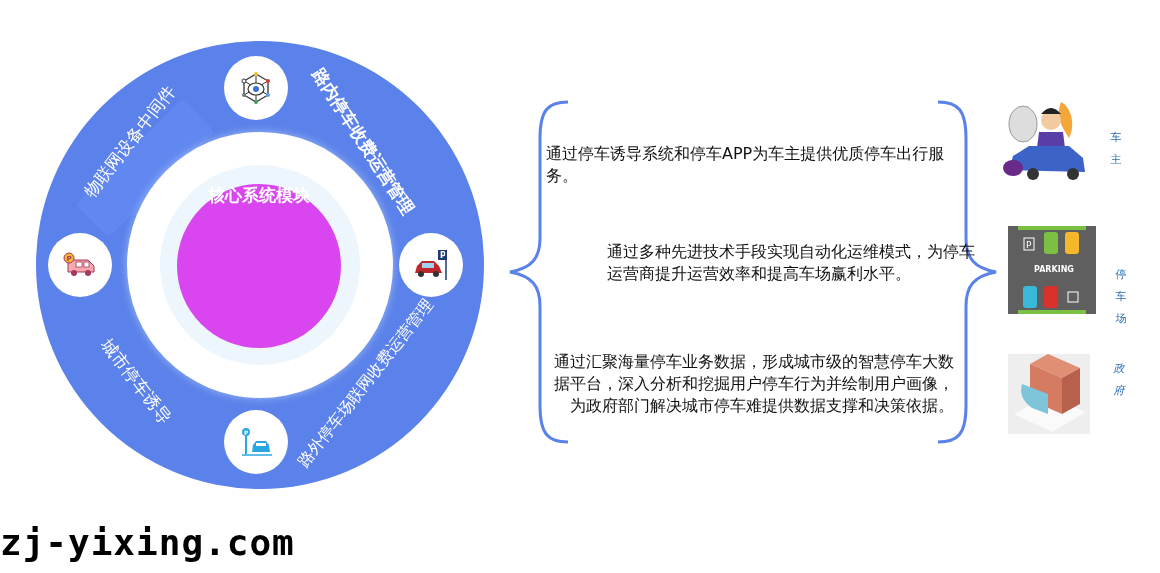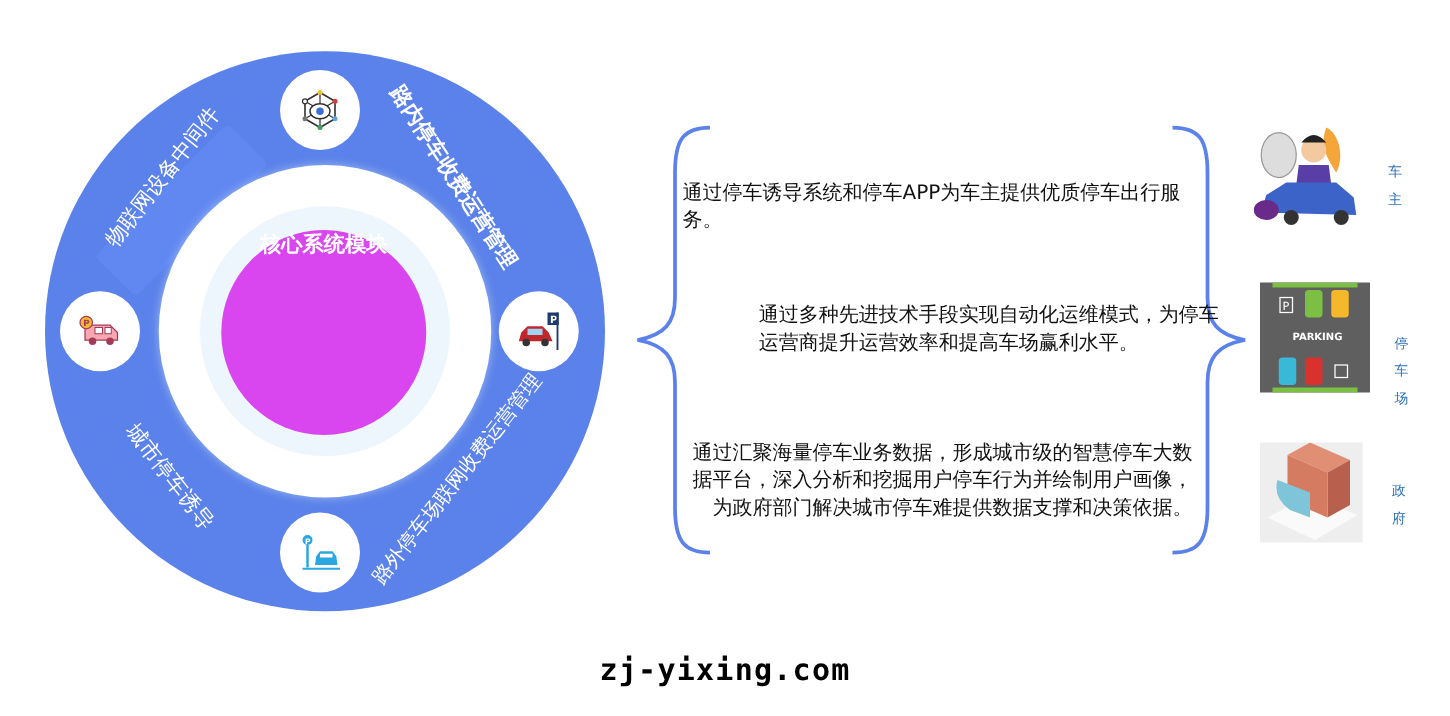--- a/index.html
+++ b/index.html
@@ -136,7 +136,7 @@
     <path d="M14 30 Q10 44 24 54 L40 60 L40 40 Z" fill="#7ec5d9"></path>
   </svg>
 </div>
-<div class="side-label" style="left:1109px;top:382px;">政府</div>
+<div class="side-label" style="left:1109px;top:358px;font-style:italic;">政府</div>
 
 <div class="footer">zj-yixing.com</div>
 

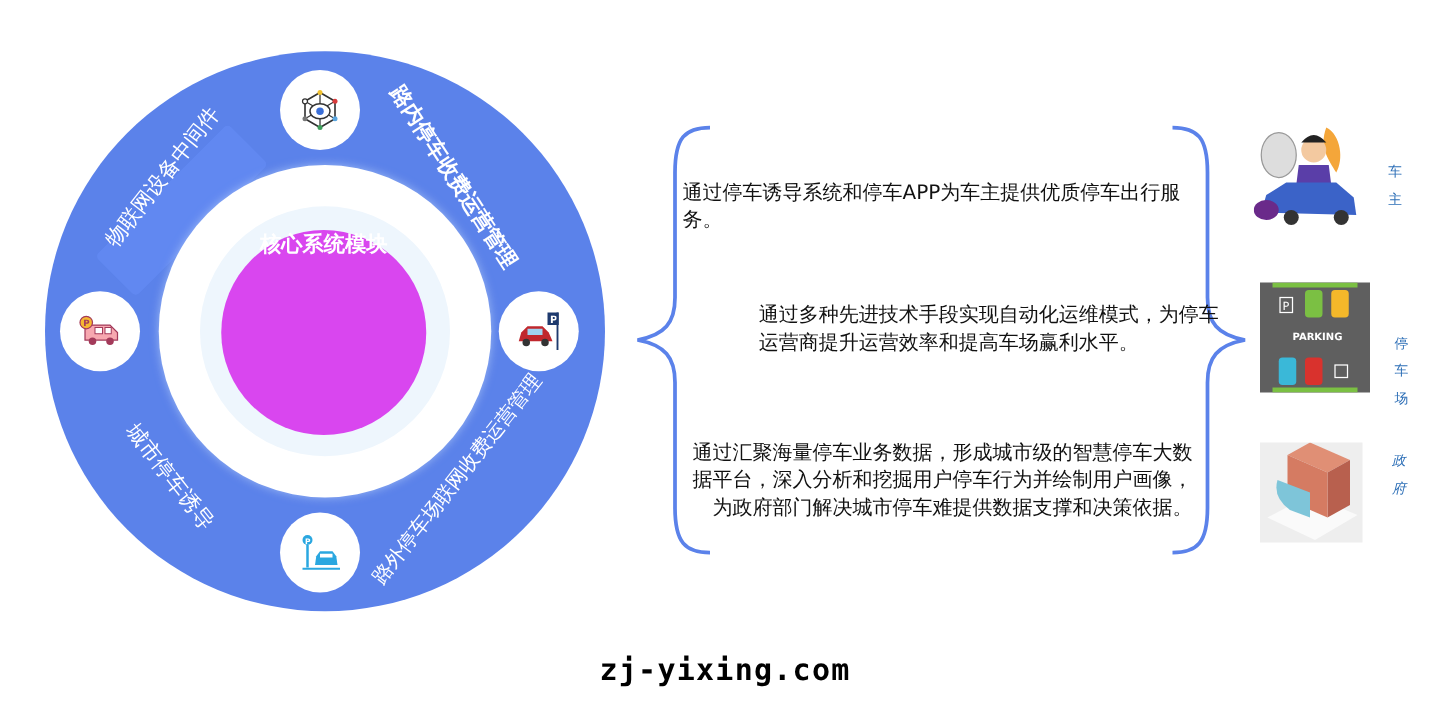--- a/index.html
+++ b/index.html
@@ -16,7 +16,7 @@
   .desc{position:absolute;font-size:16px;line-height:22px;color:#111;}
   .side-img{position:absolute;}
   .side-label{position:absolute;color:#2d6fb7;font-size:11px;line-height:22px;width:20px;text-align:center;}
-  .footer{position:absolute;left:0;right:0;top:522px;text-align:center;font-family:"DejaVu Sans Mono",monospace;font-weight:bold;font-size:24px;color:#000;letter-spacing:1px;}
+  .footer{position:absolute;left:0;right:0;top:522px;font-family:"DejaVu Sans Mono",monospace;font-weight:bold;font-size:36px;color:#000;letter-spacing:1px;}
 </style>
 </head>
 <body>

